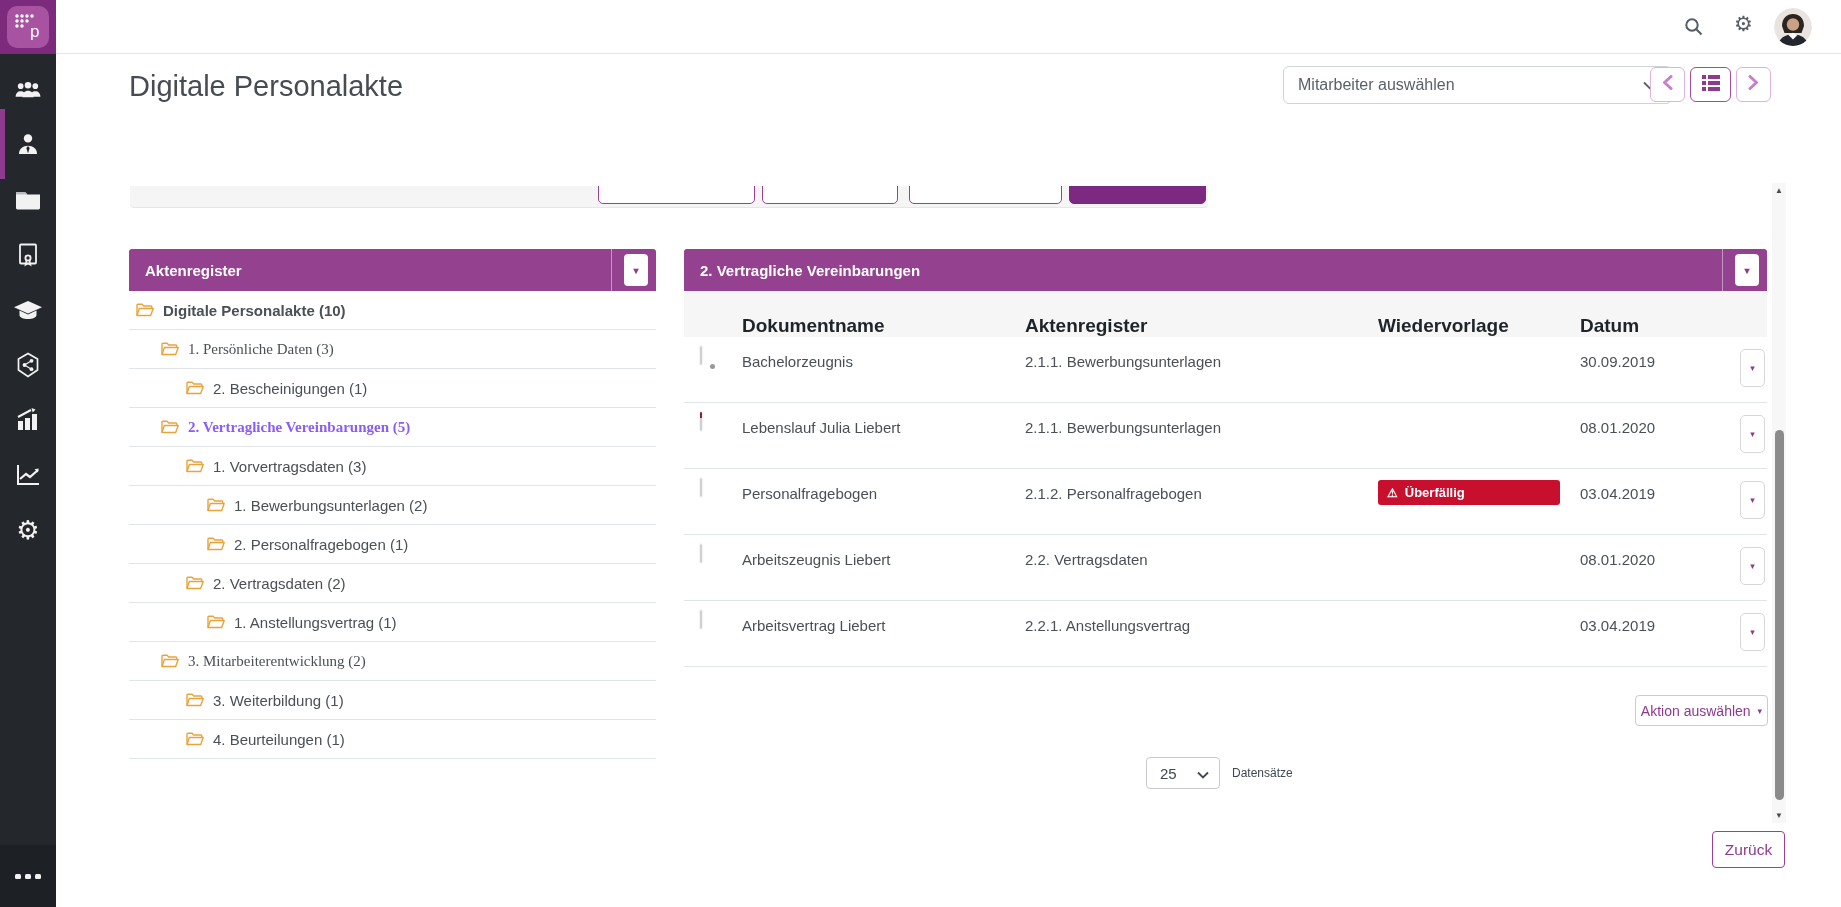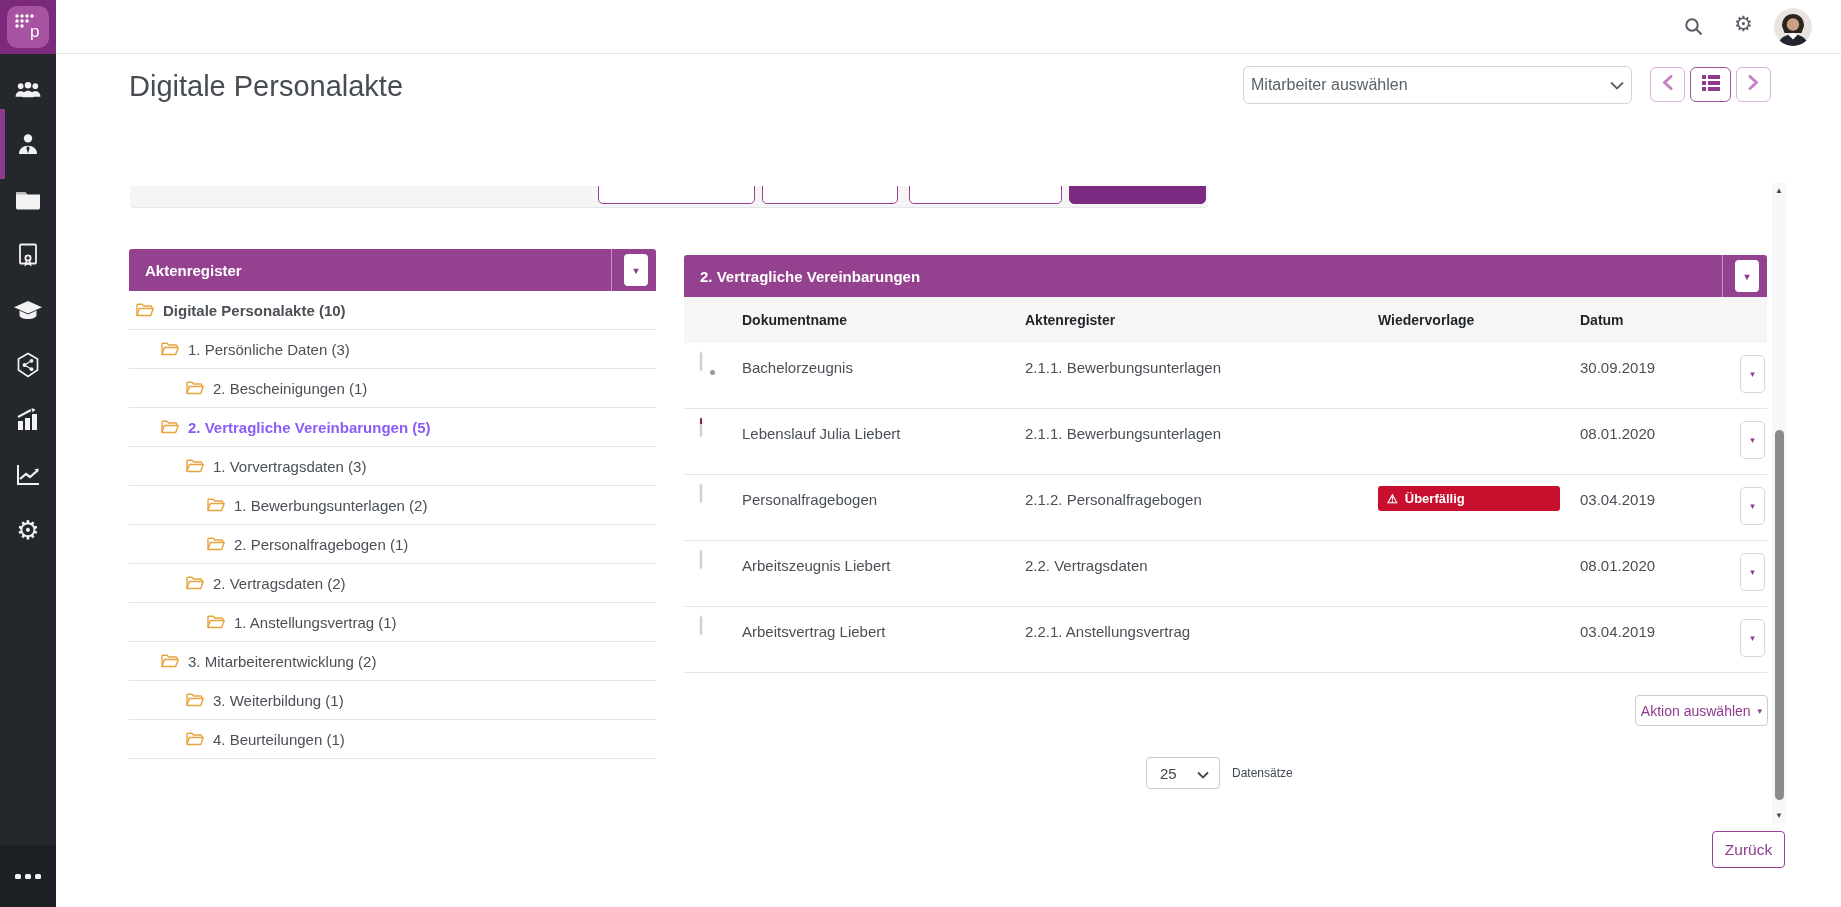--- a/index.html
+++ b/index.html
@@ -28,9 +28,9 @@
 
   
   .page-title { position:absolute; left:129px; top:70px; font-size:29px; font-weight:400; color:#464c52; }
-  .emp-select { position:absolute; left:1243px; top:66px; width:389px; height:38px; background:#fff;
+  .emp-select { position:absolute; left:1283px; top:66px; width:389px; height:38px; background:#fff;
                 border:1px solid #ced4da; border-radius:6px; display:flex; align-items:center;
-                padding:0 7px; color:#5a6268; font-size:16px; cursor:pointer; }
+                padding:0 14px; color:#5a6268; font-size:16px; cursor:pointer; }
   .emp-select .spacer { flex:1; }
   .navbtns { position:absolute; left:1650px; top:67px; display:flex; gap:5px; }
   .navbtn { width:35px; height:35px; border-radius:6px; background:#fff; display:flex; align-items:center; justify-content:center; cursor:pointer; }

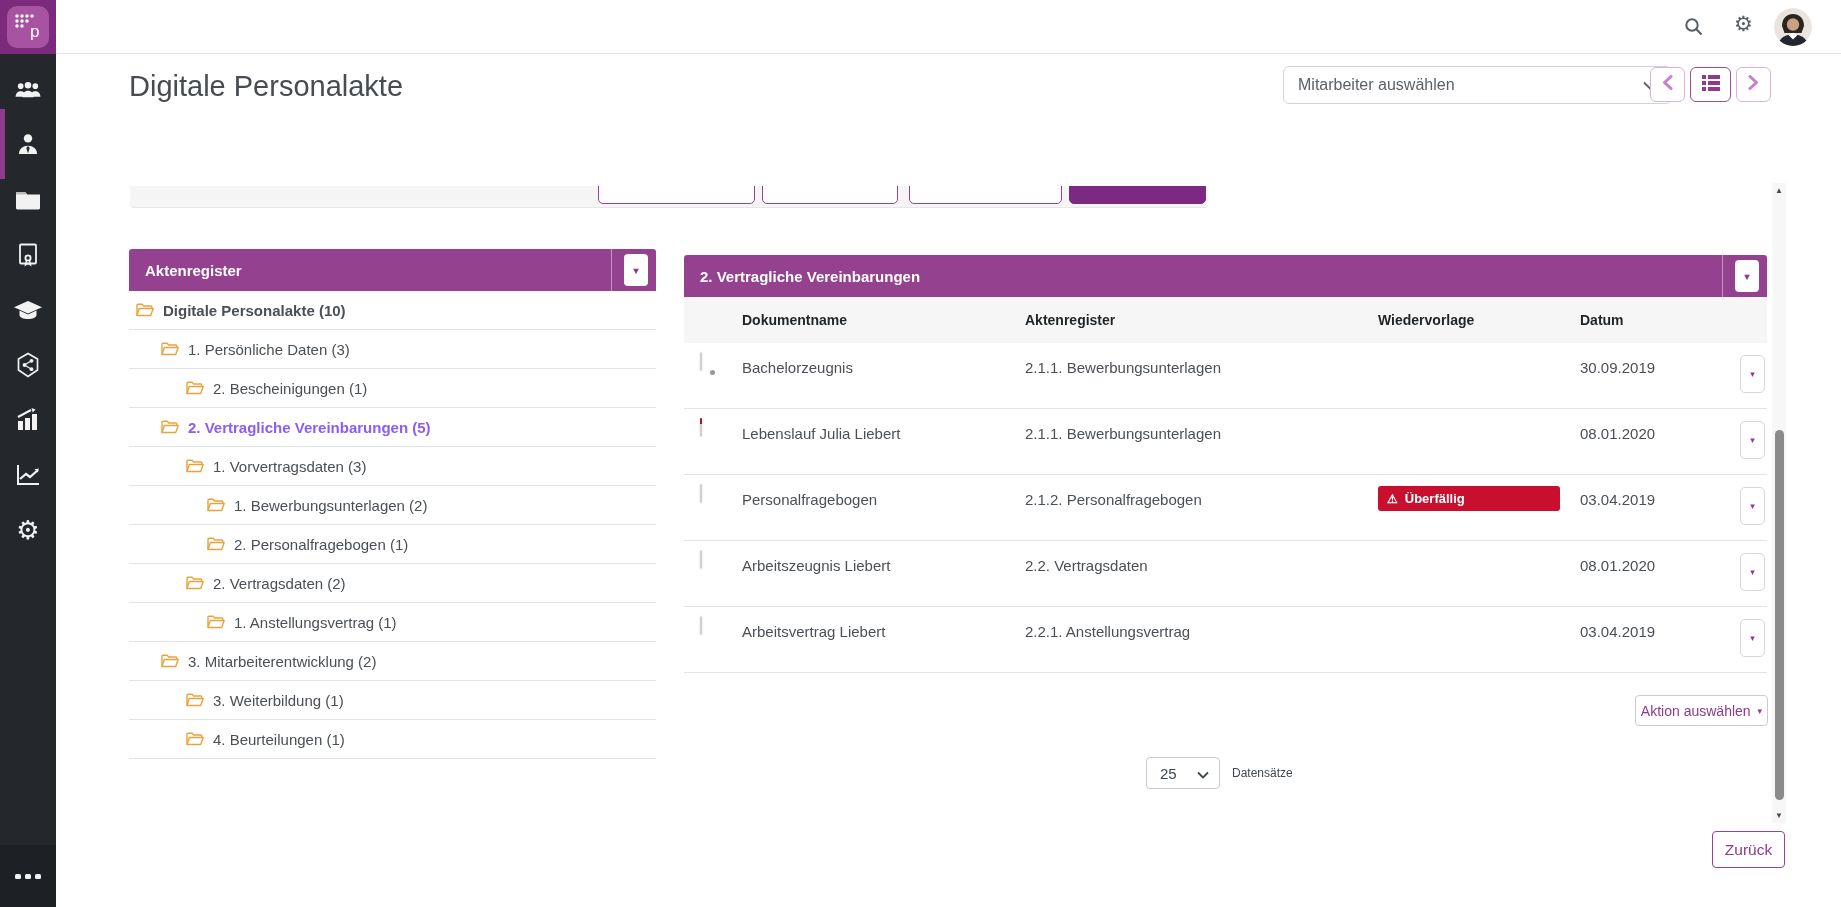--- a/index.html
+++ b/index.html
@@ -71,7 +71,7 @@
   .tree-row.bold { font-weight:bold; color:#8b5cf6; }
 
   
-  .docs-panel { position:absolute; left:684px; top:249px; width:1083px;margin-top:6px; }
+  .docs-panel { position:absolute; left:684px; top:249px; width:1083px; }
   .thead { height:46px; background:#f6f6f7; display:flex; align-items:center; font-size:14px; font-weight:bold; color:#1f2428; }
   .c-icon { width:58px; flex:none; padding-left:16px; }
   .c-name { width:283px; flex:none; }

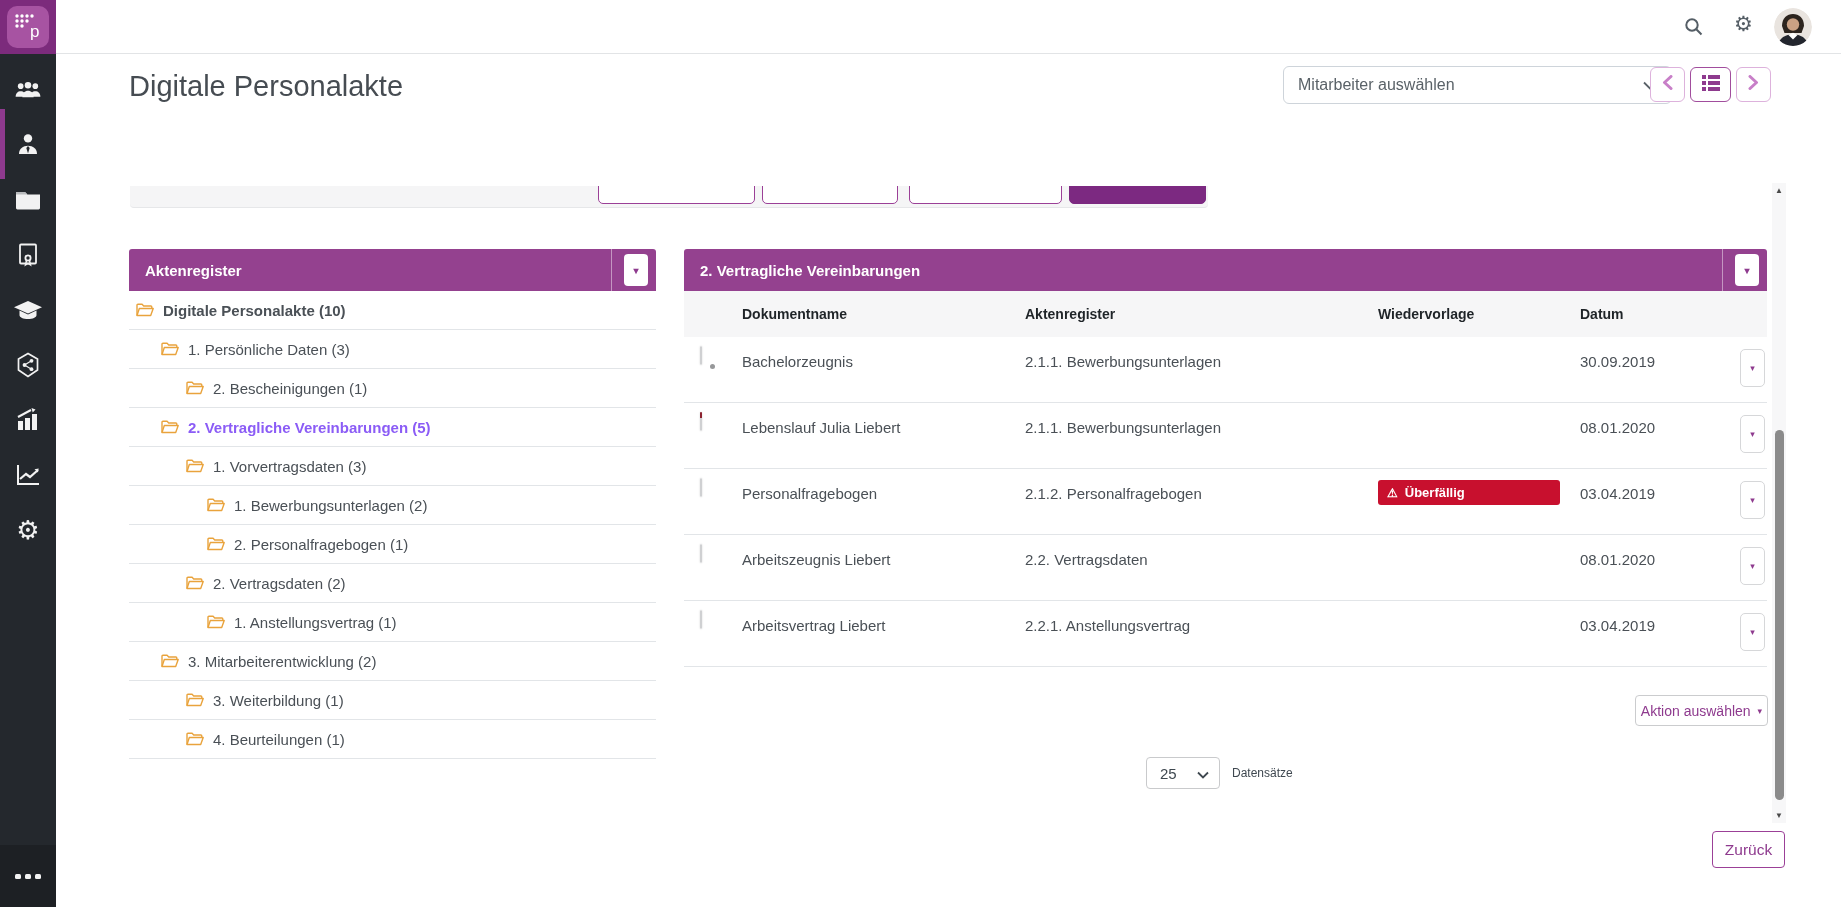--- a/index.html
+++ b/index.html
@@ -72,7 +72,7 @@
 
   
   .docs-panel { position:absolute; left:684px; top:249px; width:1083px; }
-  .thead { height:46px; background:#f6f6f7; display:flex; align-items:center; font-size:14px; font-weight:bold; color:#1f2428; }
+  .thead { height:46px; background:#f6f6f7; display:flex; align-items:flex-end; font-size:19px; font-weight:bold; color:#1f2428; }
   .c-icon { width:58px; flex:none; padding-left:16px; }
   .c-name { width:283px; flex:none; }
   .c-reg  { width:353px; flex:none; }

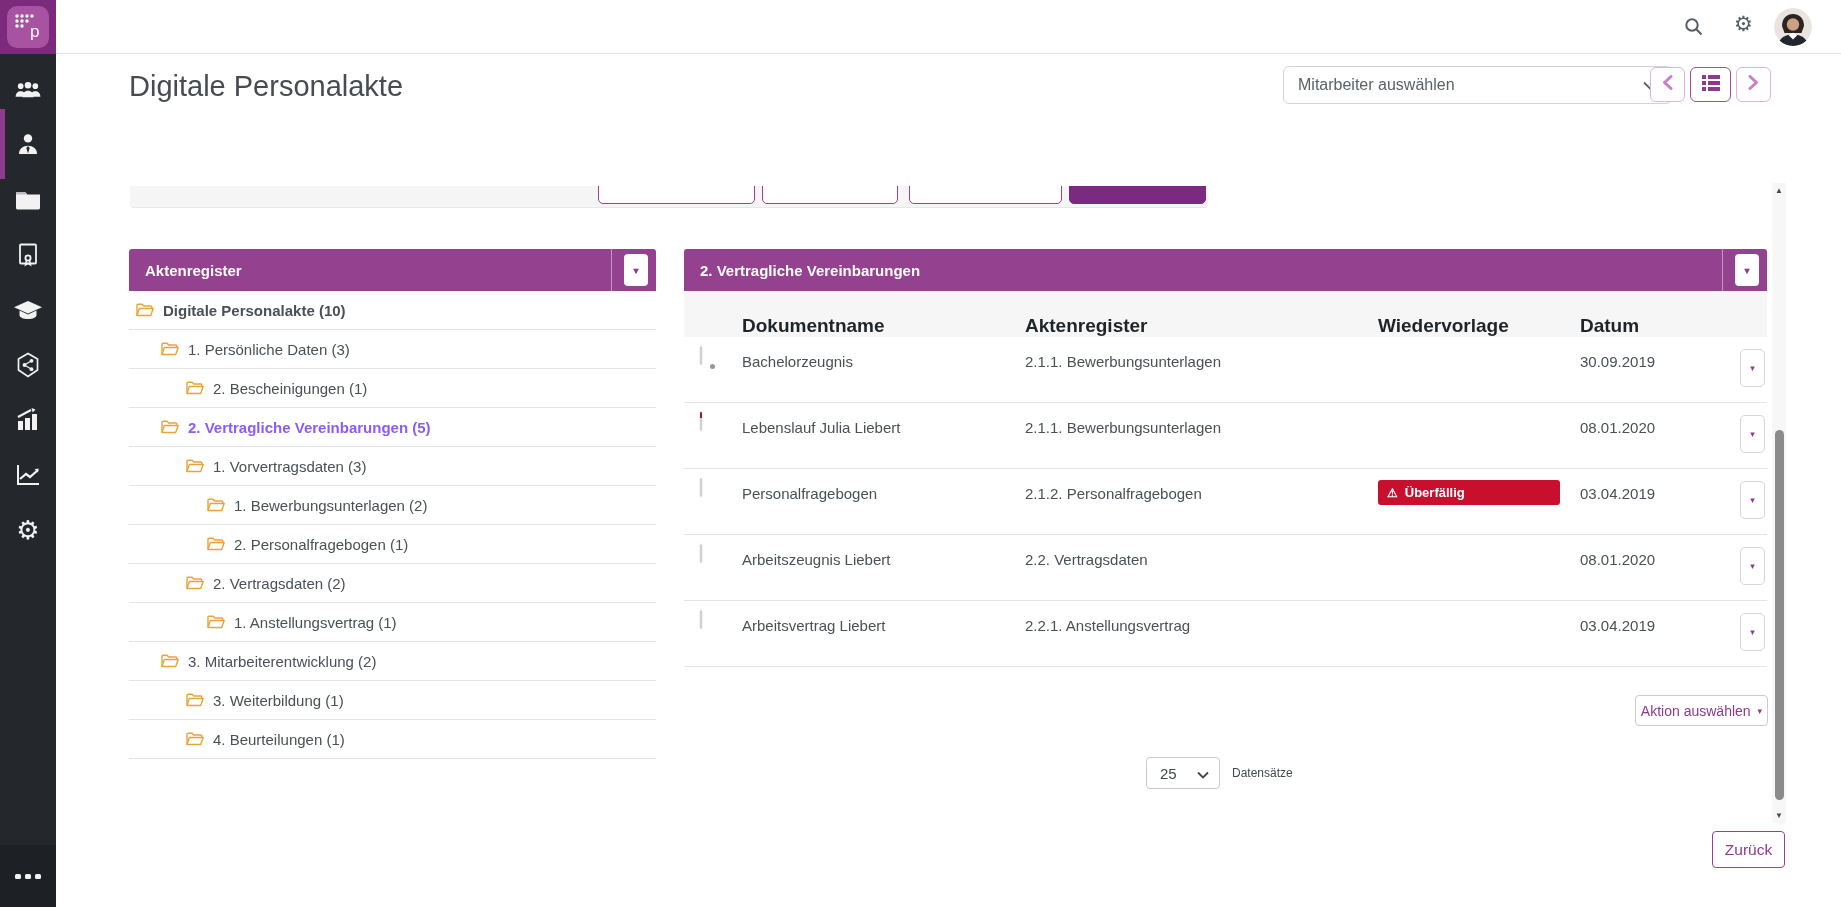--- a/index.html
+++ b/index.html
@@ -65,7 +65,7 @@
               font-size:15px; color:#4a5056; cursor:pointer; }
   .tree-row .fold { display:flex; margin-right:9px; }
   .tree-row.lvl0 { padding-left:7px;font-weight:bold; }
-  .tree-row.lvl1 { padding-left:32px; }
+  .tree-row.lvl1 { padding-left:32px;font-family:Liberation Serif, serif; }
   .tree-row.lvl2 { padding-left:57px; }
   .tree-row.lvl3 { padding-left:78px; }
   .tree-row.bold { font-weight:bold; color:#8b5cf6; }

